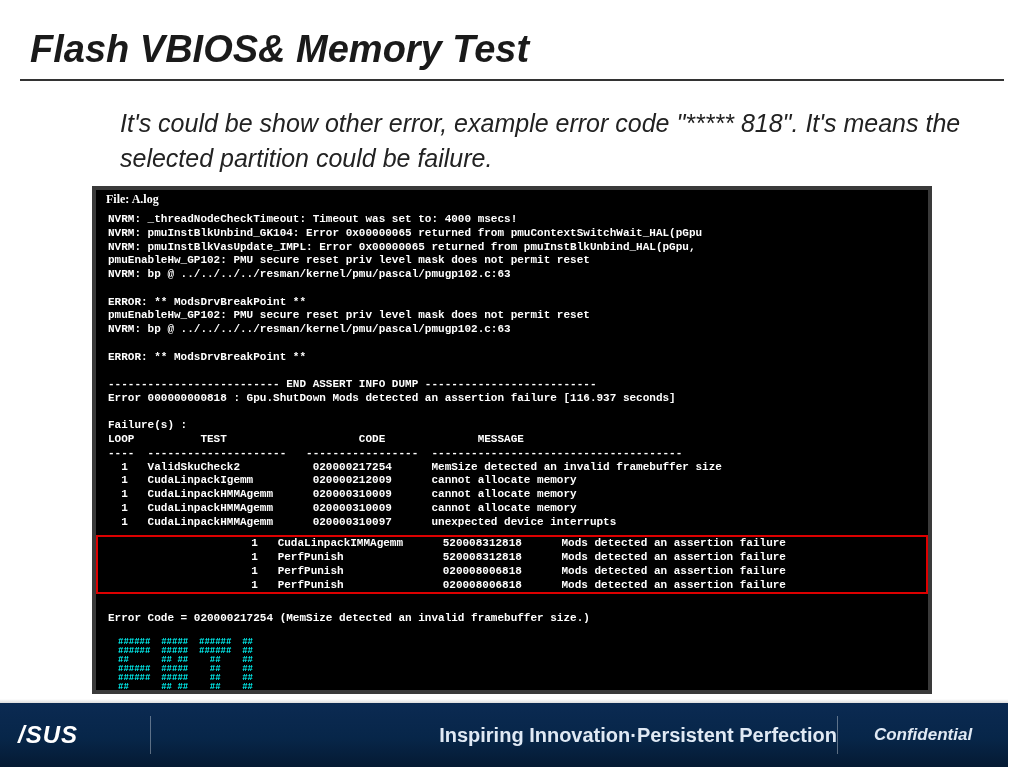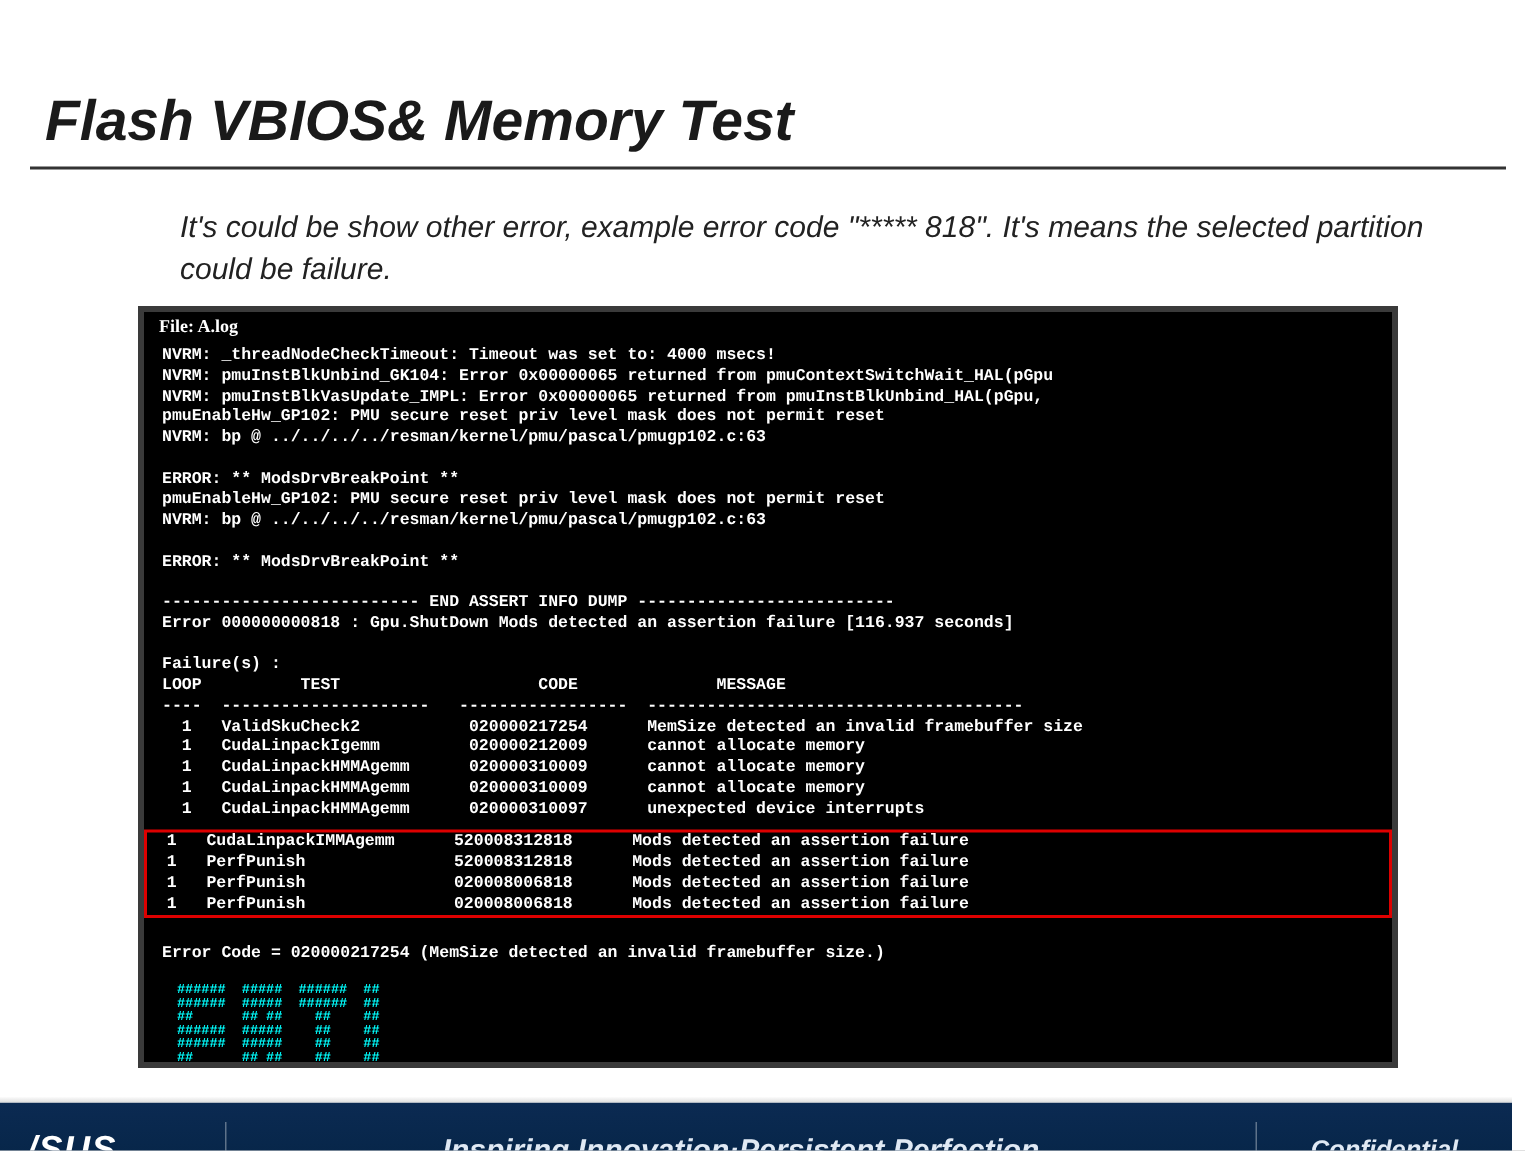--- a/index.html
+++ b/index.html
@@ -14,7 +14,6 @@
       font-size: 38px;
       color: #1a1a1a;
       padding: 28px 30px 8px 30px;
-      margin-top: 32px;
     }
     .title-underline { height: 2px; background: #333; margin: 0 20px 0 20px; }
     

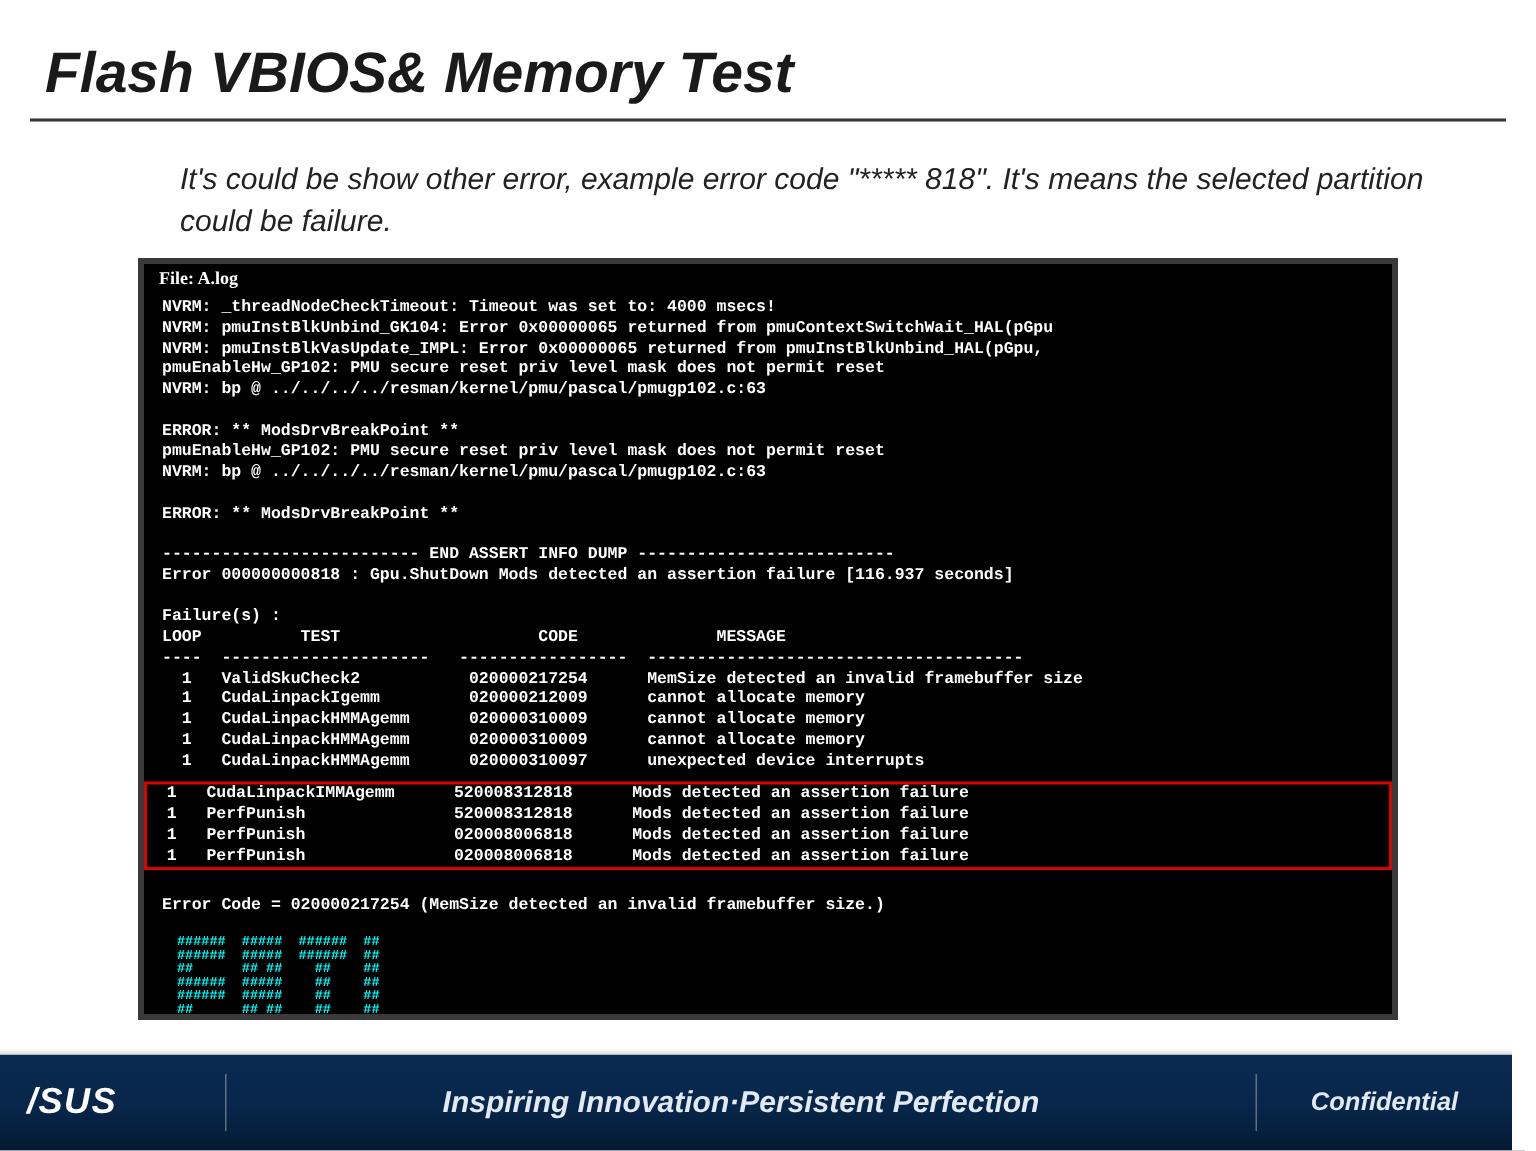--- a/index.html
+++ b/index.html
@@ -19,7 +19,7 @@
     
     .subtitle {
       font-style: italic;
-      font-size: 20px;
+      font-size: 25px;
       color: #222;
       padding: 25px 60px 0 120px;
       line-height: 1.4;

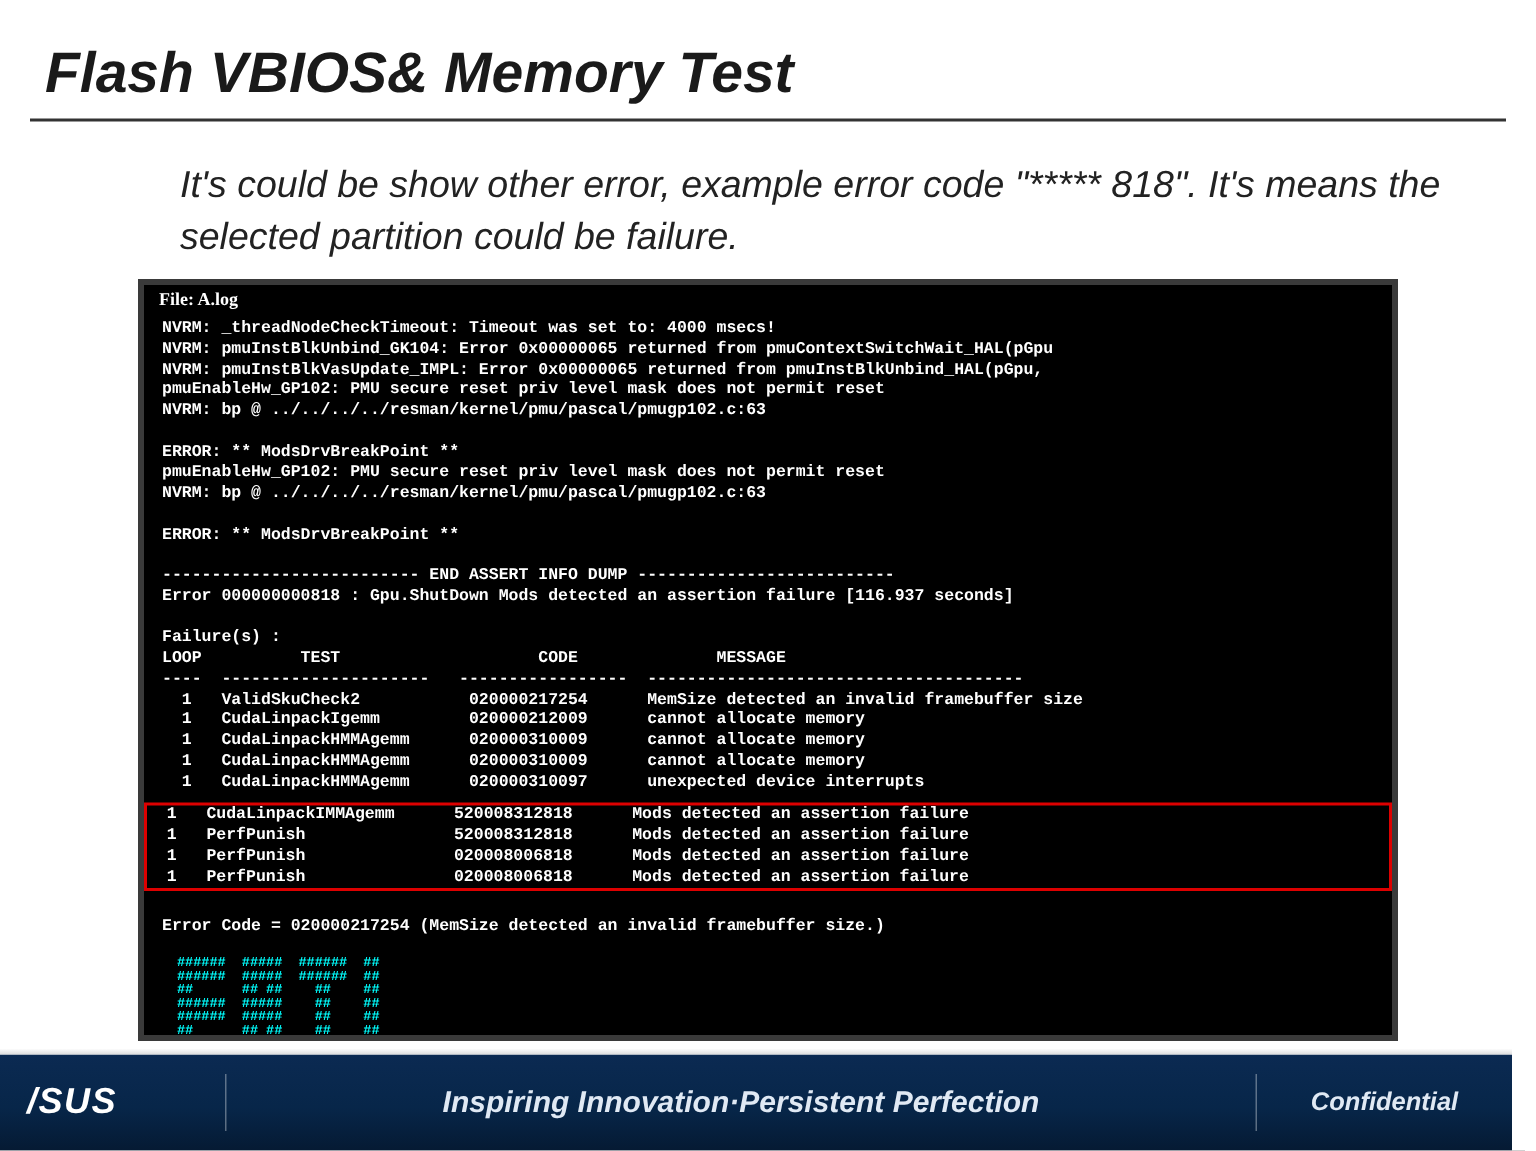--- a/index.html
+++ b/index.html
@@ -61,6 +61,7 @@
       margin: 0;
       padding: 0;
       display: block;
+      text-align: center;
     }
     
     .fail-art {

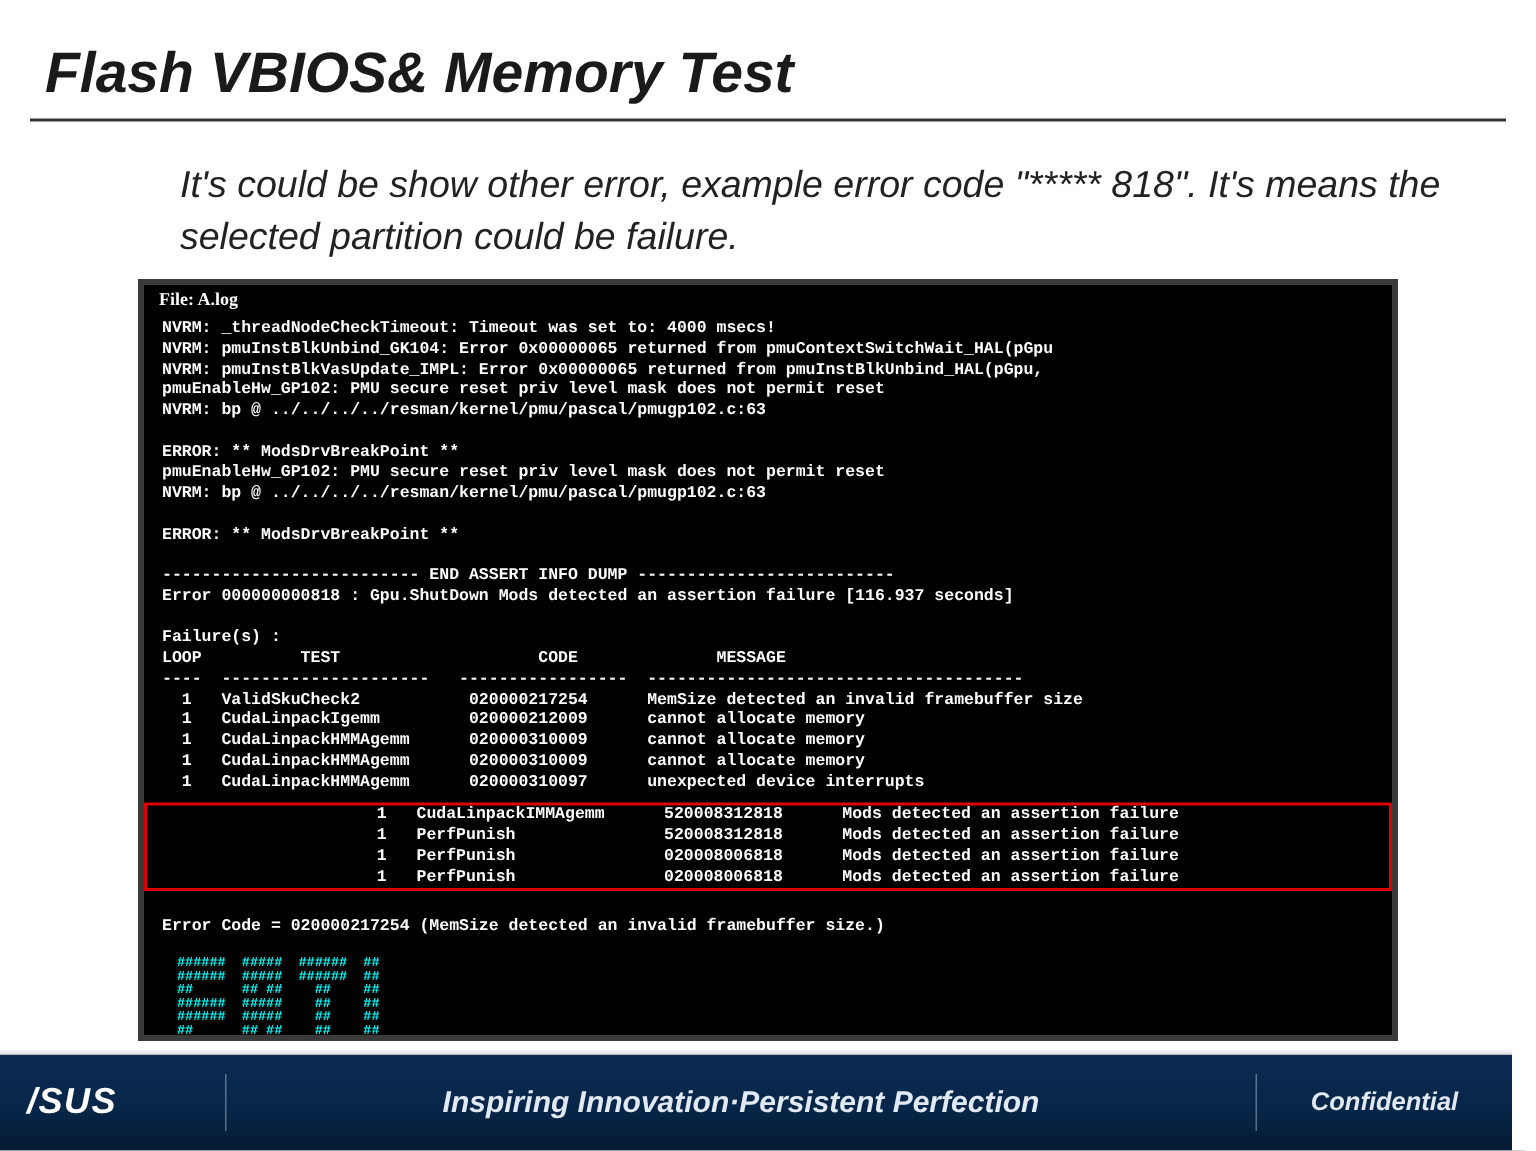--- a/index.html
+++ b/index.html
@@ -104,9 +104,8 @@
     }
     .footer .tagline {
       flex: 1;
-      text-align: center;
+      text-align: right;
       font-size: 20px;
-      font-style: italic;
       font-weight: bold;
       color: #e0e9f4;
     }

